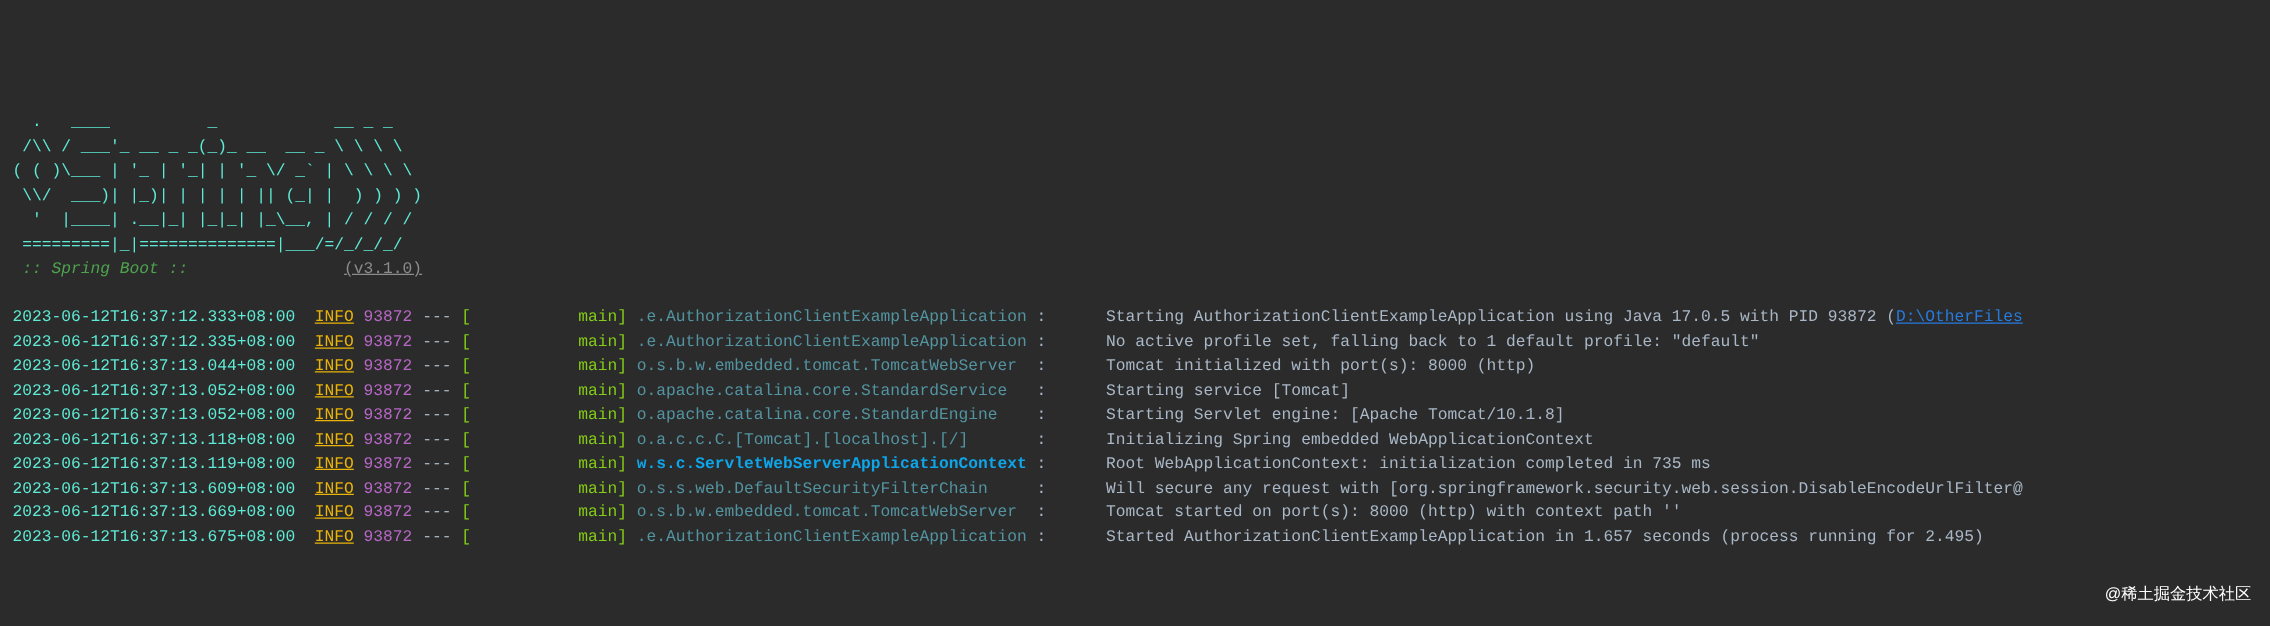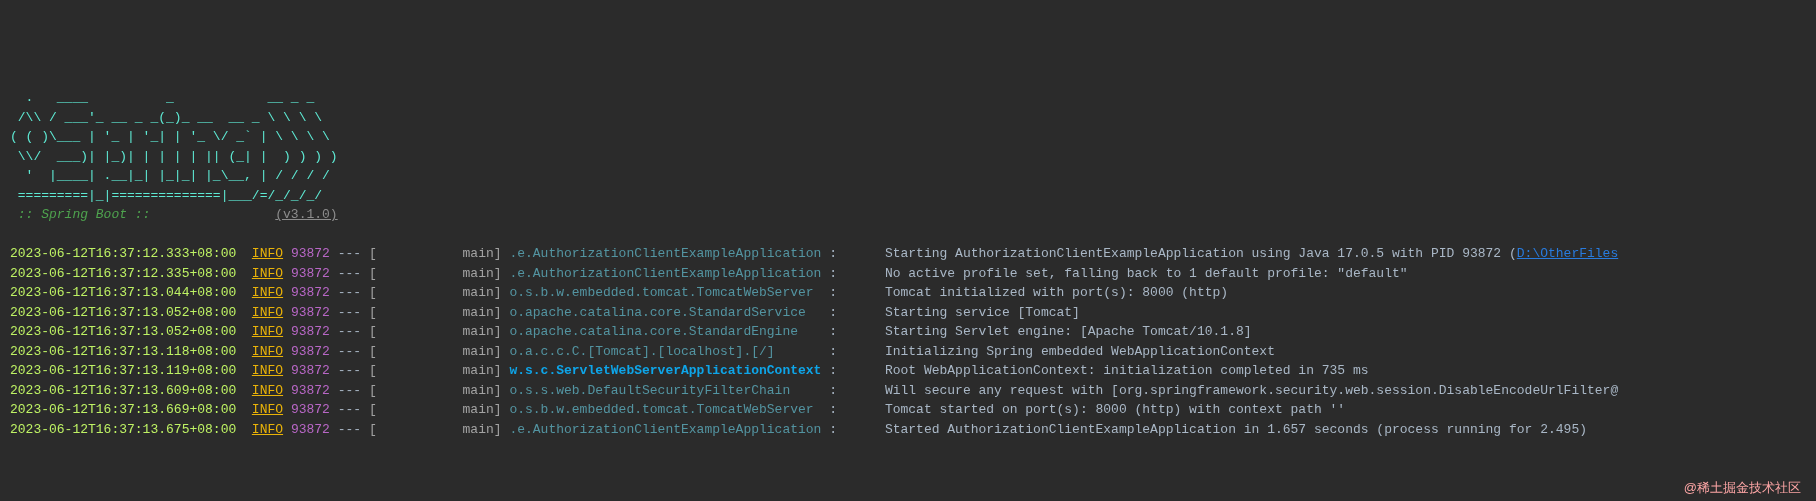--- a/index.html
+++ b/index.html
@@ -37,7 +37,7 @@
       display: block;
     }
     .timestamp {
-      color: #bef264;
+      color: #5eead4;
     }
     .level-info {
       color: #eab308;

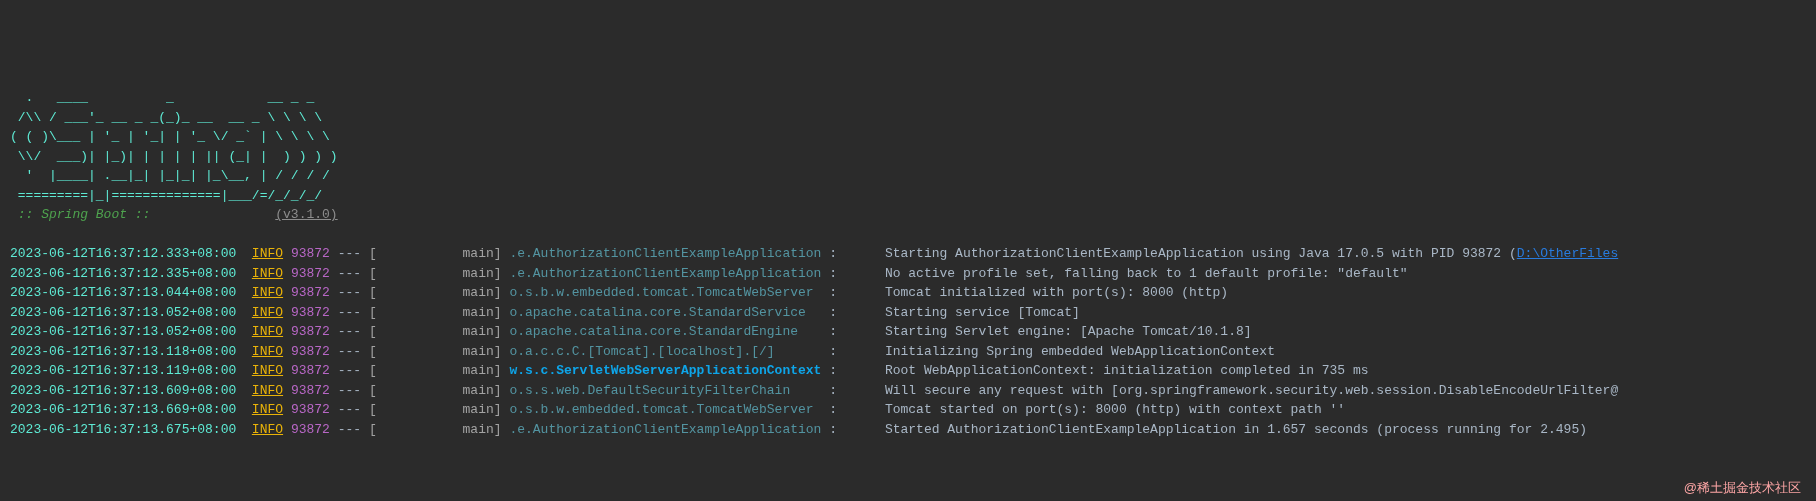--- a/index.html
+++ b/index.html
@@ -50,7 +50,7 @@
       color: #a9b7c6;
     }
     .thread {
-      color: #a3a3a3;
+      color: #84cc16;
     }
     .logger {
       color: #5394a1;

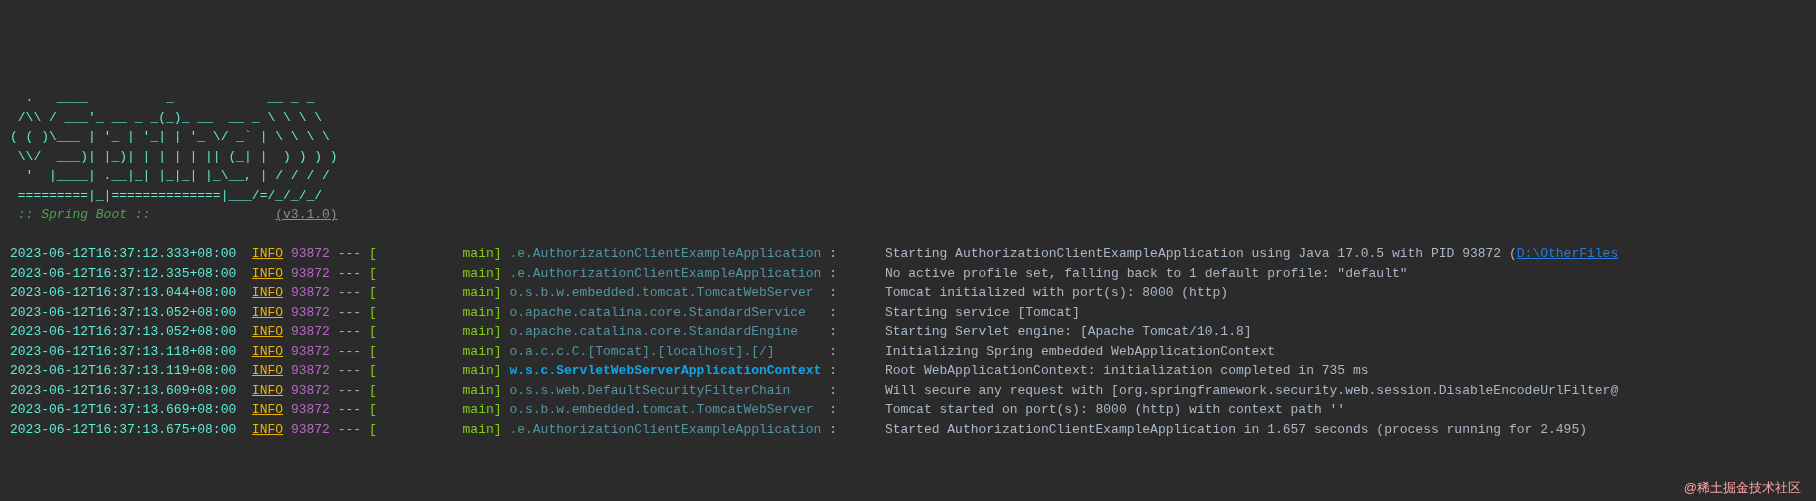--- a/index.html
+++ b/index.html
@@ -73,9 +73,9 @@
     }
     .watermark {
       position: fixed;
-      bottom: 4px;
+      bottom: 17px;
       right: 15px;
-      color: #fca5a5;
+      color: #ffffff;
       font-size: 13px;
       font-family: sans-serif;
       text-align: right;

